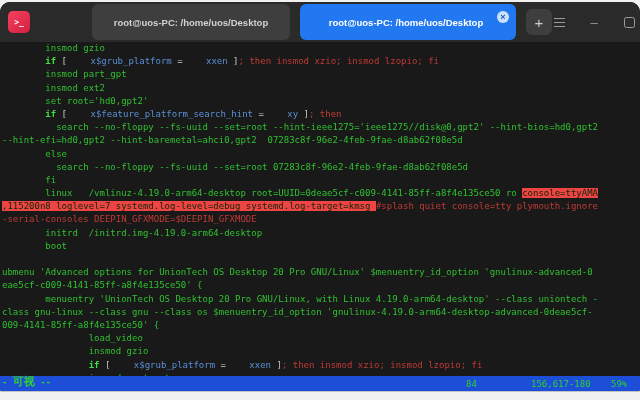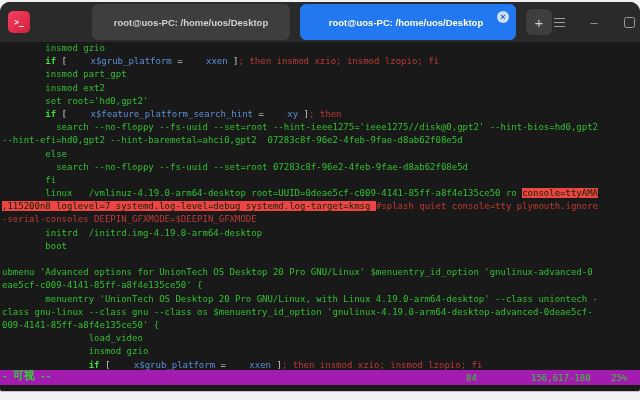--- a/index.html
+++ b/index.html
@@ -59,7 +59,7 @@
   .c-h{background:#ef4444;color:#072807;}
   
   .status{
-    position:absolute;left:0;right:0;bottom:6px;height:15px;background:#a21caf;
+    position:absolute;left:0;right:0;bottom:0;height:15px;background:#1d4ed8;
     font-size:9px;color:#2fd02f;
   }
   .status span{position:absolute;bottom:2px;white-space:pre;}

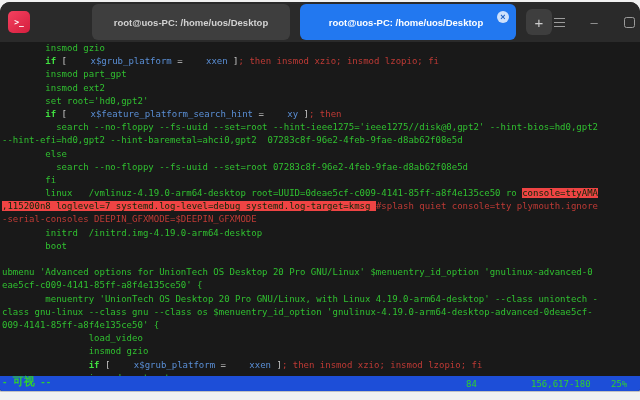--- a/index.html
+++ b/index.html
@@ -108,7 +108,7 @@
     <span class="s-mode-wrap"><span class="s-dash">- </span><span class="s-mode">可视</span><span class="s-dash"> --</span></span>
     <span class="s-sel">84</span>
     <span class="s-ruler">156,617-180</span>
-    <span class="s-pct">25%</span>
+    <span class="s-pct">59%</span>
   </div>
 
 </div>

